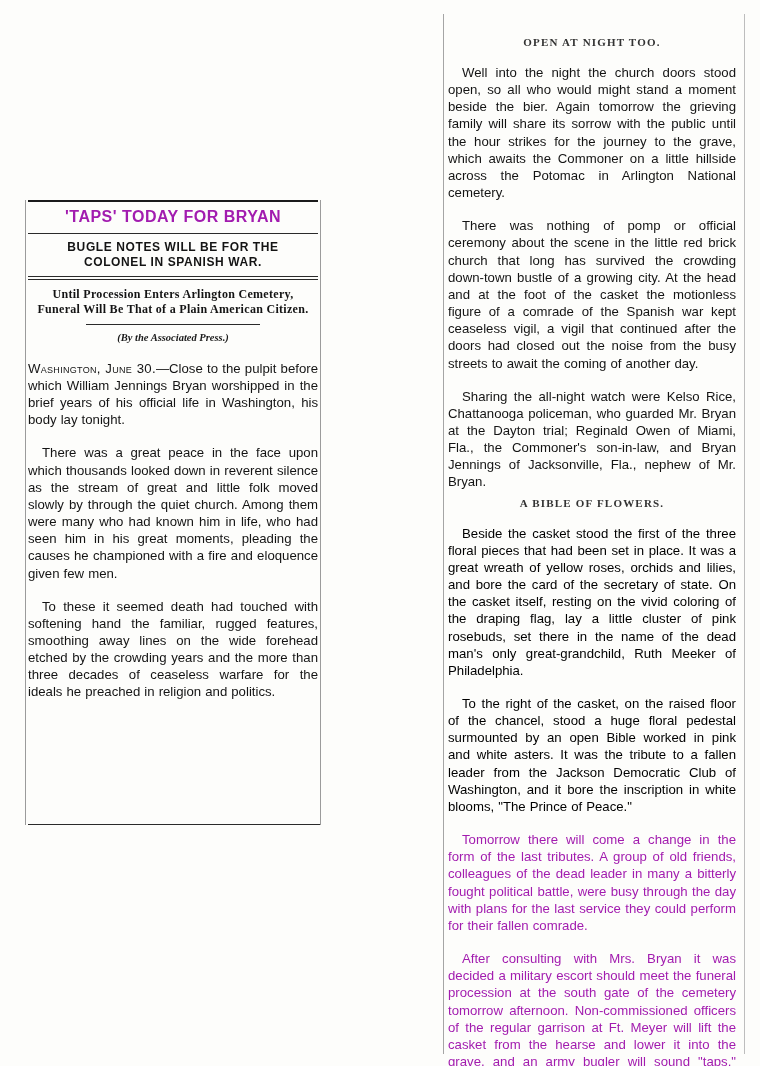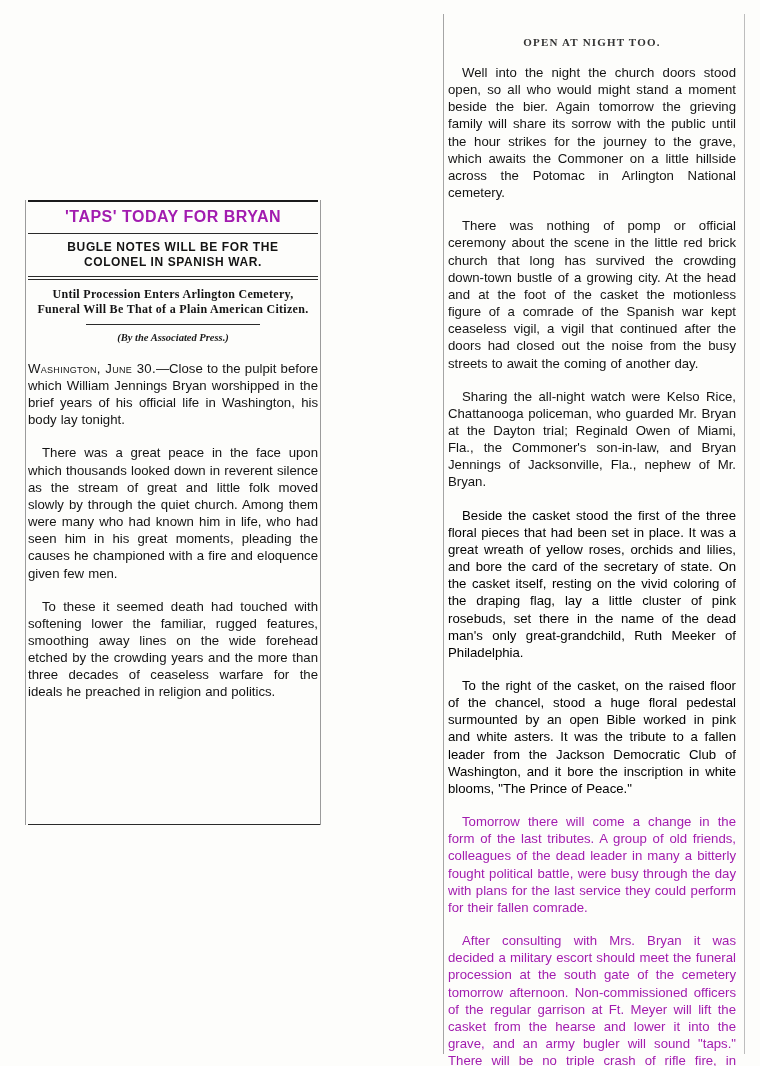--- a/index.html
+++ b/index.html
@@ -229,6 +229,7 @@
       <p>Sharing the all-night watch were Kelso Rice, Chattanooga policeman, who guarded Mr. Bryan at the Dayton trial; Reginald Owen of Miami, Fla., the Commoner's son-in-law, and Bryan Jennings of Jacksonville, Fla., nephew of Mr. Bryan.</p>
     </div>
 
+    <div class="subsec">A BIBLE OF FLOWERS.</div>
 
     <div class="body-text faded-block">
       <p>Beside the casket stood the first of the three floral pieces that had been set in place. It was a great wreath of yellow roses, orchids and lilies, and bore the card of the secretary of state. On the casket itself, resting on the vivid coloring of the draping flag, lay a little cluster of pink rosebuds, set there in the name of the dead man's only great-grandchild, Ruth Meeker of Philadelphia.</p>

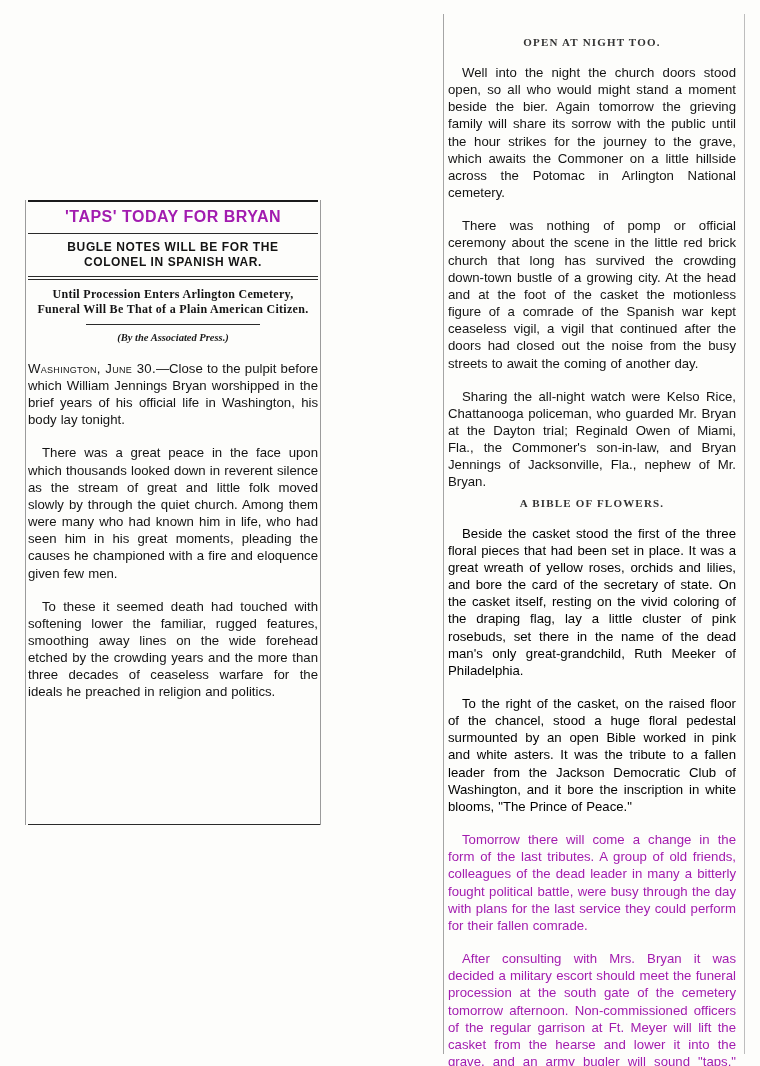--- a/index.html
+++ b/index.html
@@ -213,7 +213,7 @@
         <span class="dateline">Washington, June 30.</span><span>—Close to the pulpit before which William Jennings Bryan worshipped in the brief years of his official life in Washington, his body lay tonight.</span>
       </p>
       <p>There was a great peace in the face upon which thousands looked down in reverent silence as the stream of great and little folk moved slowly by through the quiet church. Among them were many who had known him in life, who had seen him in his great moments, pleading the causes he championed with a fire and eloquence given few men.</p>
-      <p>To these it seemed death had touched with softening lower the familiar, rugged features, smoothing away lines on the wide forehead etched by the crowding years and the more than three decades of ceaseless warfare for the ideals he preached in religion and politics.</p>
+      <p>To these it seemed death had touched with softening hand the familiar, rugged features, smoothing away lines on the wide forehead etched by the crowding years and the more than three decades of ceaseless warfare for the ideals he preached in religion and politics.</p>
     </div>
   </div>
 

